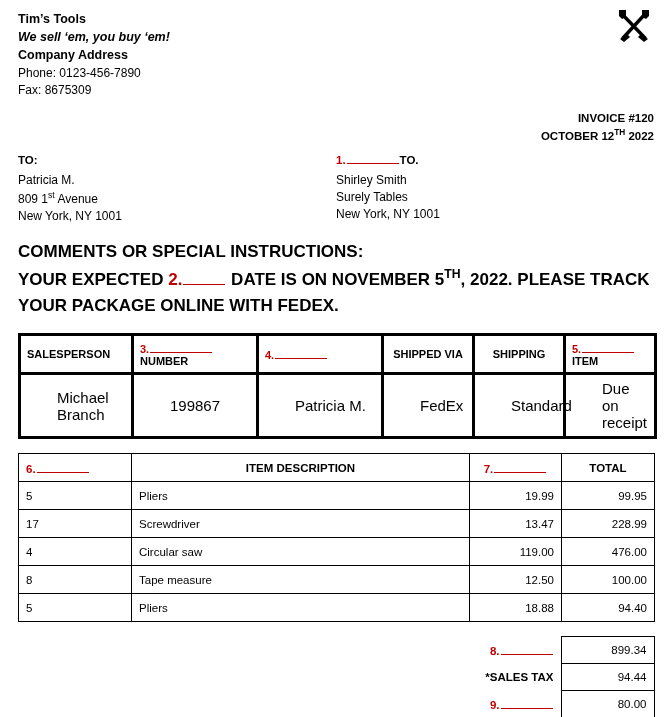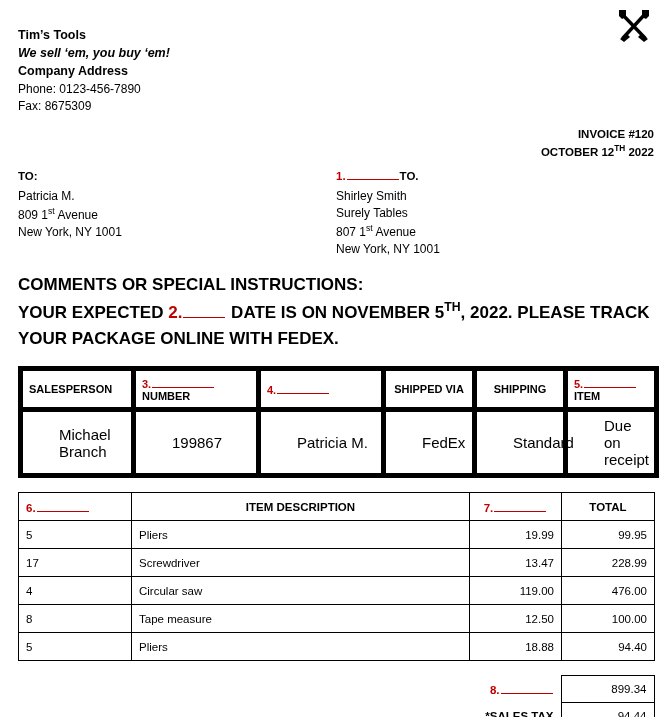--- a/index.html
+++ b/index.html
@@ -32,7 +32,6 @@
     font-weight: bold;
     font-size: 12.5px;
     margin-bottom: 4px;
-    margin-top: 16px;
   }
   .tagline {
     font-style: italic;

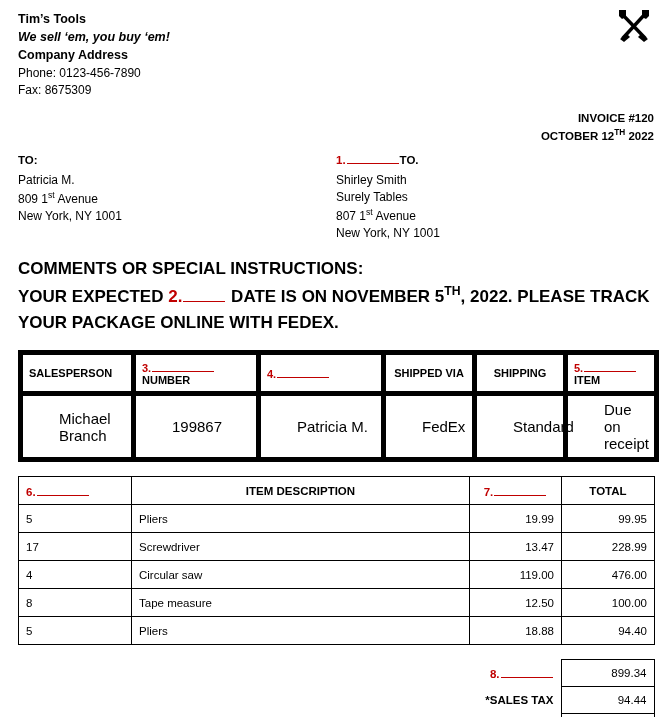--- a/index.html
+++ b/index.html
@@ -218,7 +218,6 @@
       <div class="addr-title"><span class="blank">1.</span><span class="blank-line"></span><span>TO.</span></div>
       <div>Shirley Smith</div>
       <div>Surely Tables</div>
-      <div><span>807 1</span><sup>st</sup><span> Avenue</span></div>
       <div>New York, NY 1001</div>
     </div>
   </div>

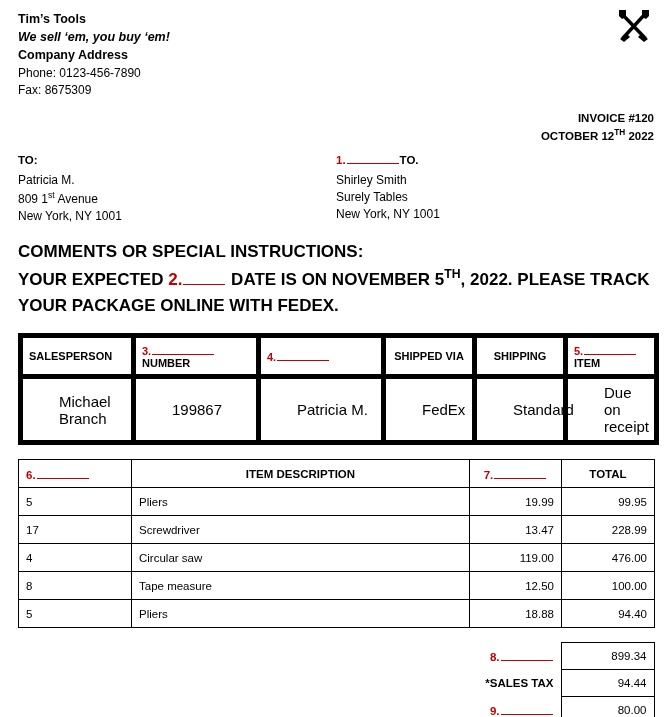--- a/index.html
+++ b/index.html
@@ -114,7 +114,7 @@
     table-layout: fixed;
   }
   .sales-table th, .sales-table td {
-    border: 5px solid #000000;
+    border: 3px solid #000000;
     padding: 5px 6px;
     text-align: left;
     font-weight: normal;

